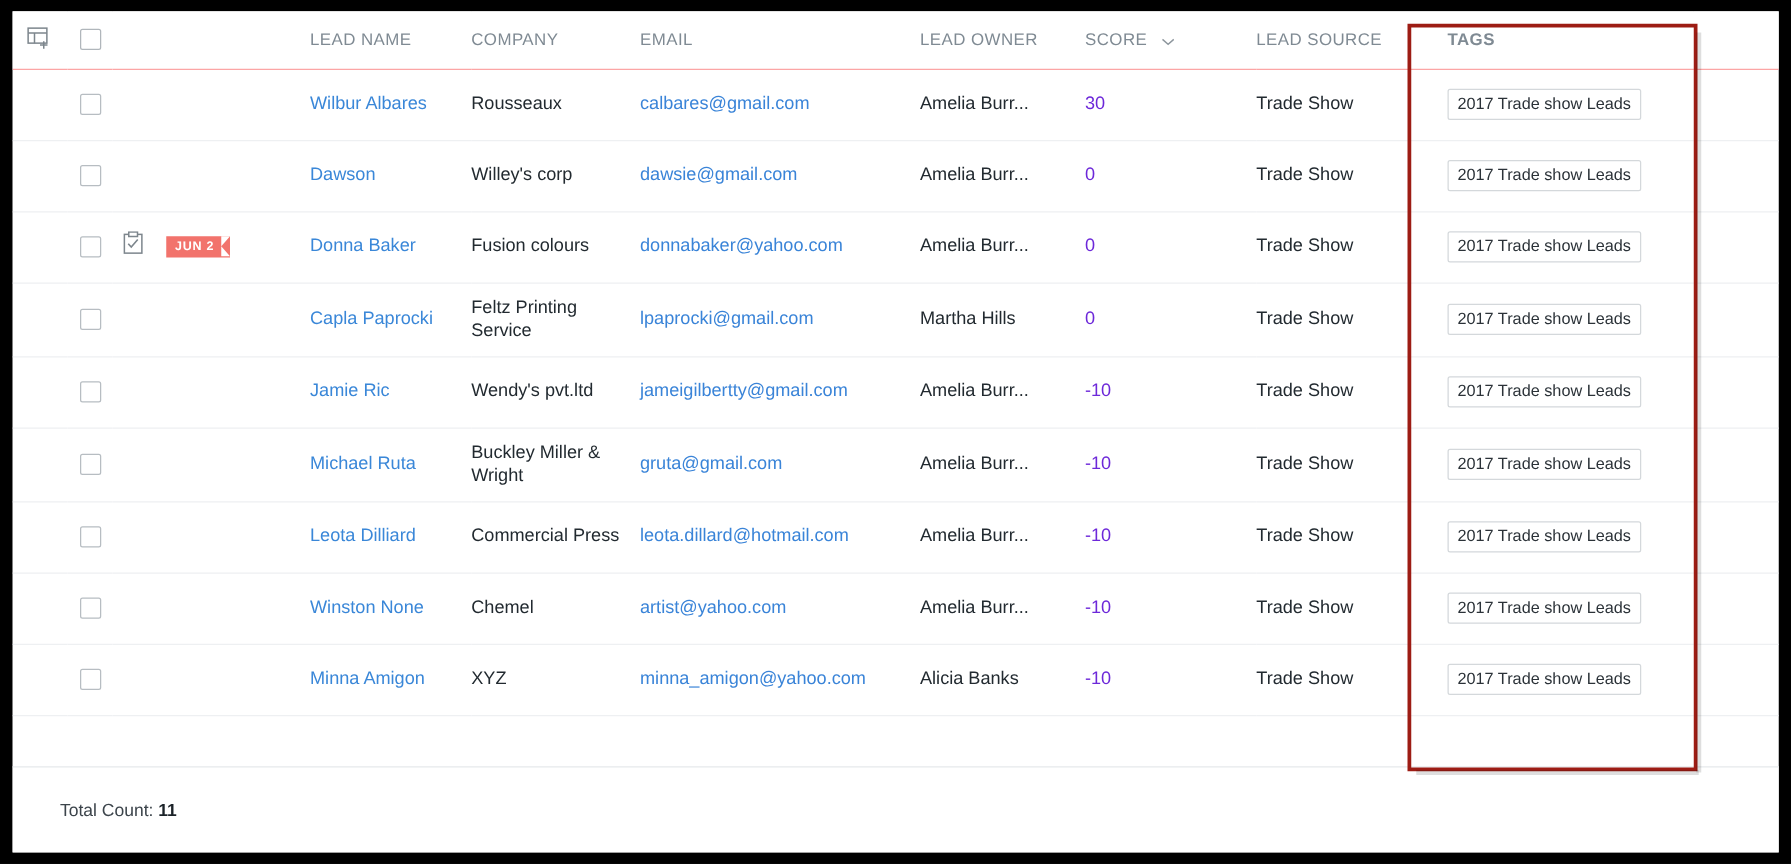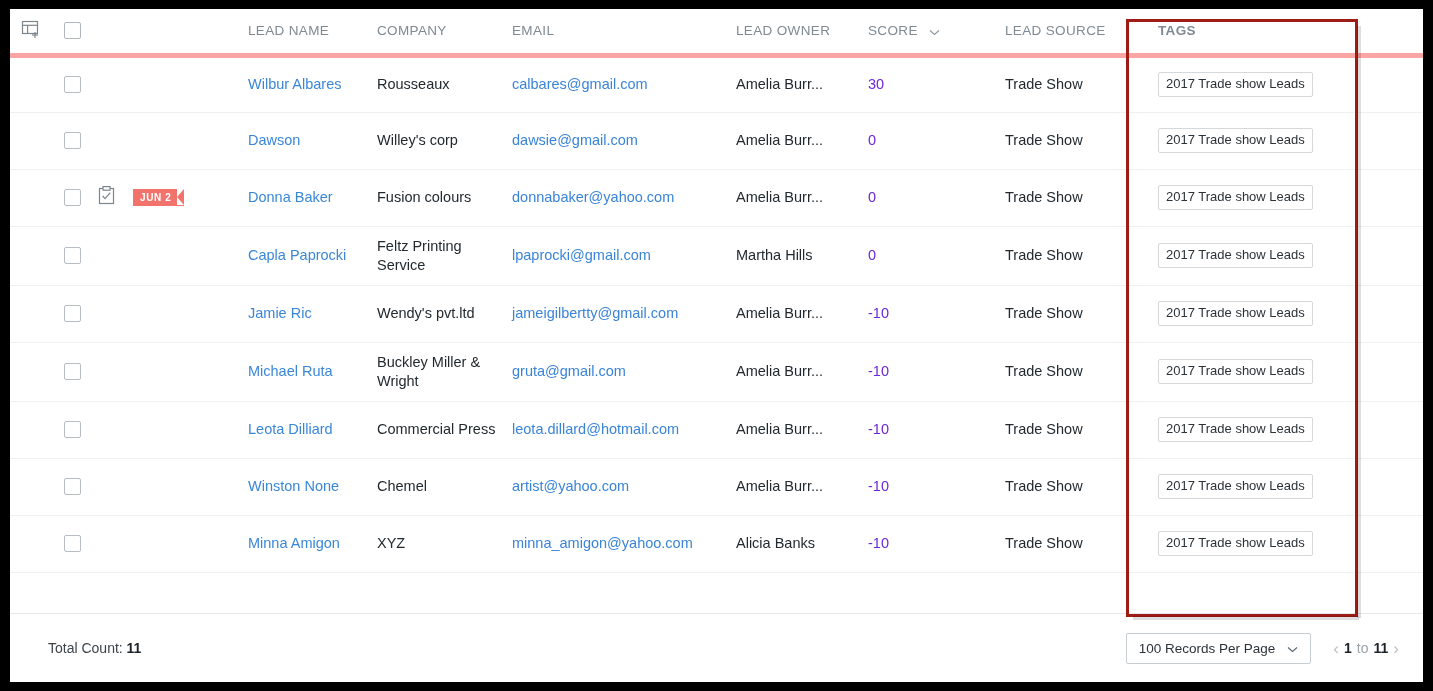--- a/index.html
+++ b/index.html
@@ -51,7 +51,7 @@
     text-align: left;
     vertical-align: middle;
     background: #ffffff;
-    border-bottom: 5px solid #fca5a5;
+    border-bottom: 1px solid #fca5a5;
     white-space: nowrap;
     margin-top: 16px;
   }

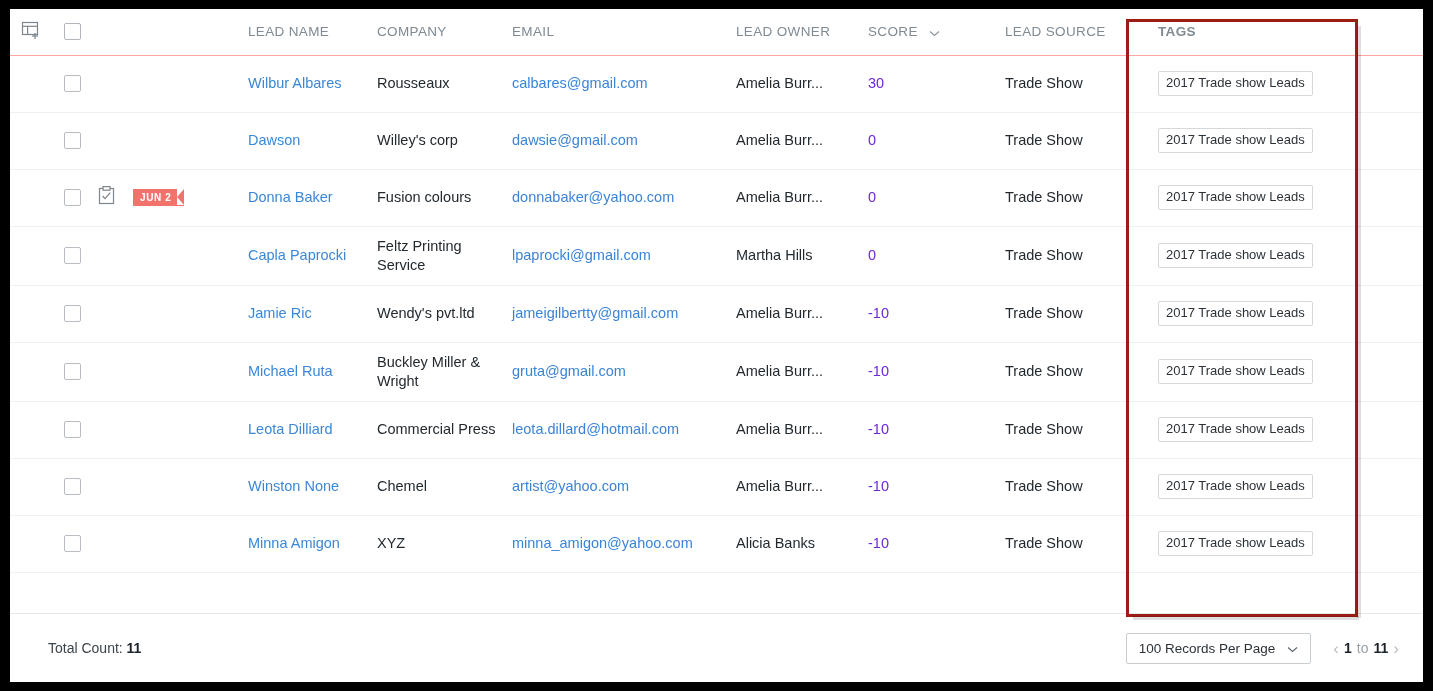--- a/index.html
+++ b/index.html
@@ -409,23 +409,6 @@
         <span>Total Count:</span>
         <b>11</b>
       </div>
-      <div id="pager">
-        <div class="select-box">
-          <span>100 Records Per Page</span>
-          <span>
-            <svg width="11" height="7" viewBox="0 0 11 7">
-              <polyline points="1,1.5 5.5,5.5 10,1.5" fill="none" stroke="#5c656c" stroke-width="1.1"></polyline>
-            </svg>
-          </span>
-        </div>
-        <div class="range">
-          <span class="chev">‹</span>
-          <b>1</b>
-          <span>to</span>
-          <b>11</b>
-          <span class="chev">›</span>
-        </div>
-      </div>
     </div>
 
     <div id="vscroll"></div>

